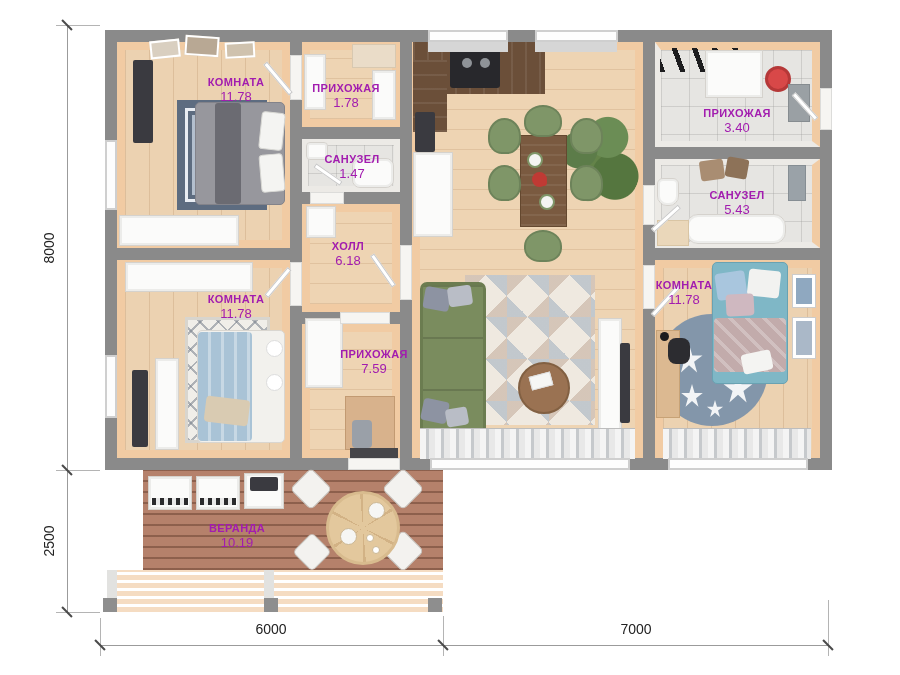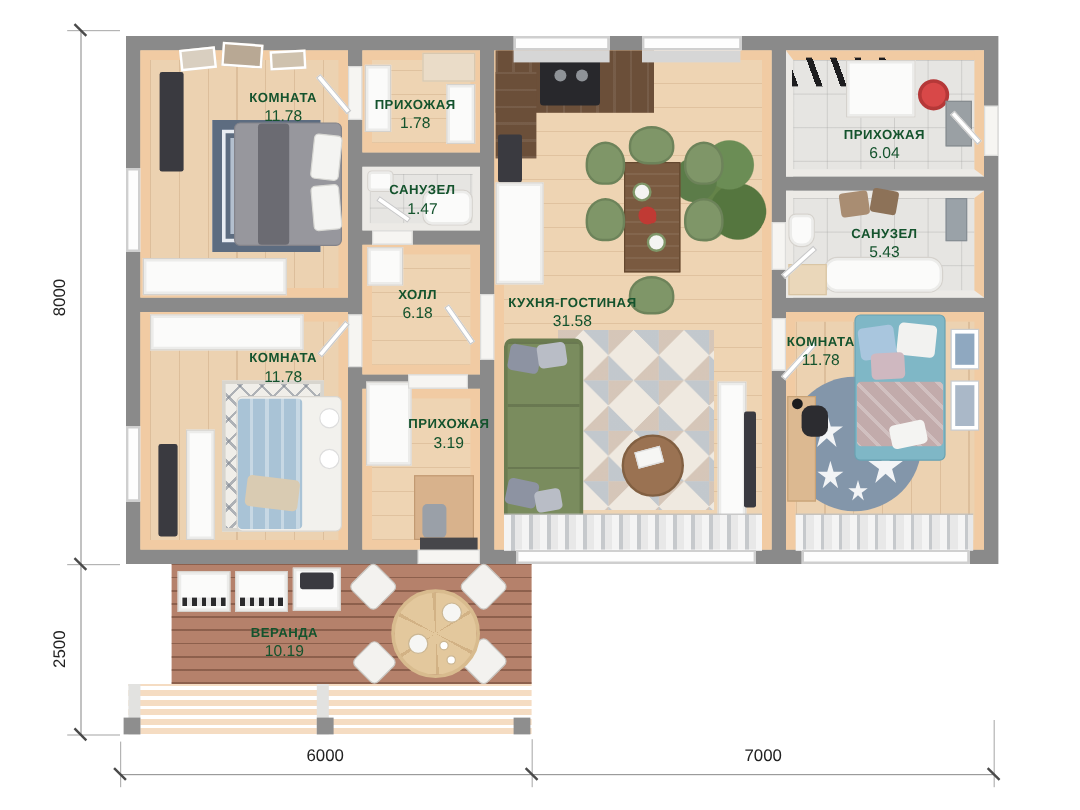--- a/index.html
+++ b/index.html
@@ -41,7 +41,7 @@
     background-size:42px 42px;}
   .rug-star{border-radius:50%;background:#8396aa;}
   
-  .room-label{position:absolute;transform:translate(-50%,-50%);text-align:center;color:#14532d;z-index:40;white-space:nowrap;}
+  .room-label{position:absolute;transform:translate(-50%,-50%);text-align:center;color:#a21caf;z-index:40;white-space:nowrap;}
   .room-label .rn{font-weight:bold;font-size:11px;letter-spacing:.4px;}
   .room-label .ra{font-size:13px;margin-top:1px;}
   

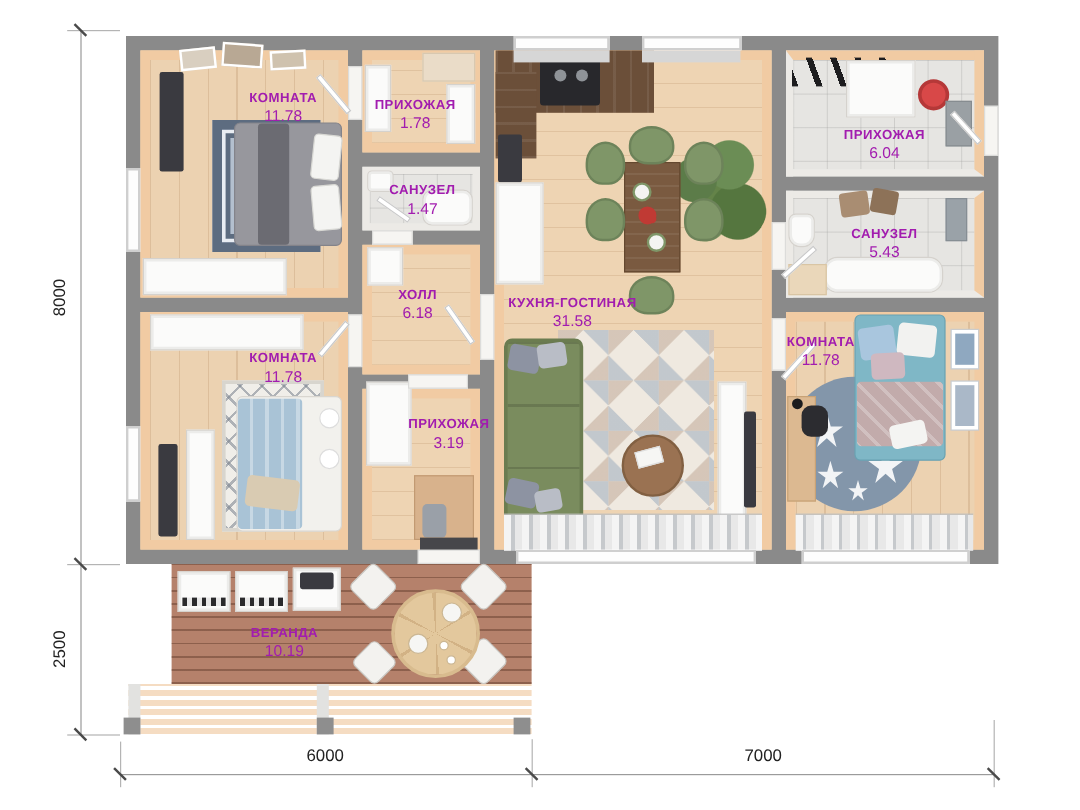--- a/index.html
+++ b/index.html
@@ -284,7 +284,7 @@
   </div>
   <div class="room-label" style="left:737px;top:121px">
     <div class="rn">ПРИХОЖАЯ</div>
-    <div class="ra">6.04</div>
+    <div class="ra">3.40</div>
   </div>
   <div class="room-label" style="left:737px;top:203px">
     <div class="rn">САНУЗЕЛ</div>

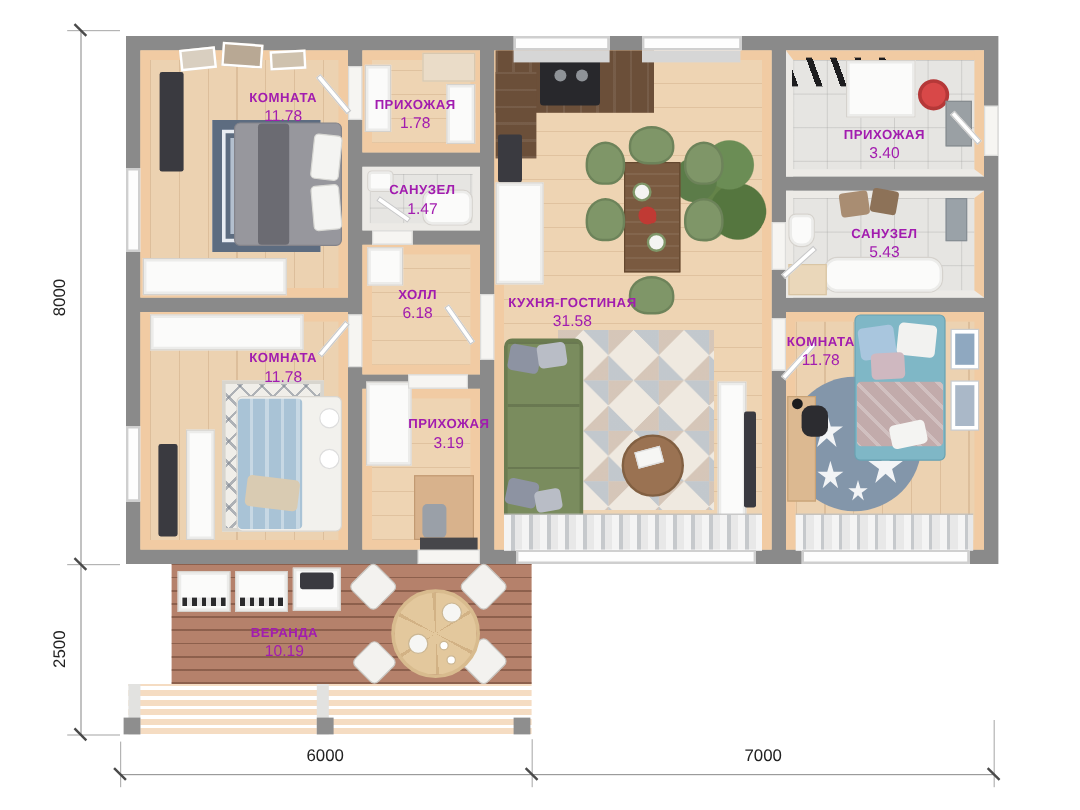--- a/index.html
+++ b/index.html
@@ -278,10 +278,6 @@
     <div class="rn">КОМНАТА</div>
     <div class="ra">11.78</div>
   </div>
-  <div class="room-label" style="left:477px;top:261px">
-    <div class="rn">КУХНЯ-ГОСТИНАЯ</div>
-    <div class="ra">31.58</div>
-  </div>
   <div class="room-label" style="left:737px;top:121px">
     <div class="rn">ПРИХОЖАЯ</div>
     <div class="ra">3.40</div>

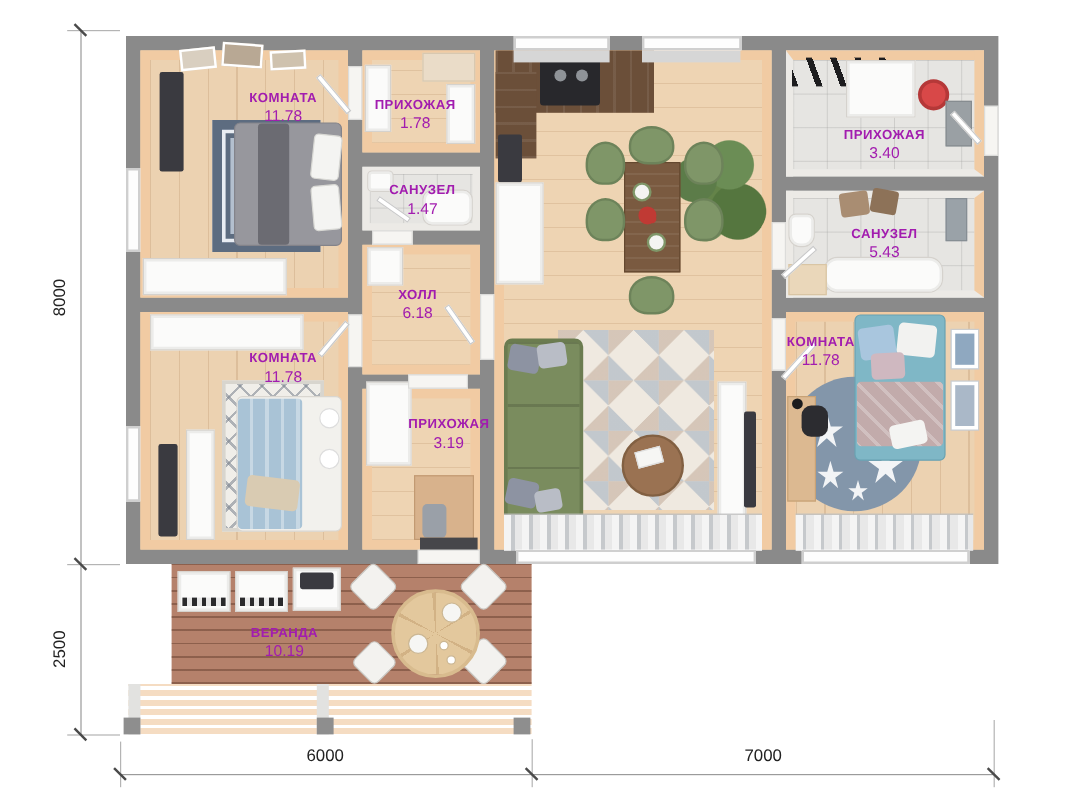--- a/index.html
+++ b/index.html
@@ -272,7 +272,7 @@
   </div>
   <div class="room-label" style="left:374px;top:362px">
     <div class="rn">ПРИХОЖАЯ</div>
-    <div class="ra">3.19</div>
+    <div class="ra">7.59</div>
   </div>
   <div class="room-label" style="left:236px;top:307px">
     <div class="rn">КОМНАТА</div>

